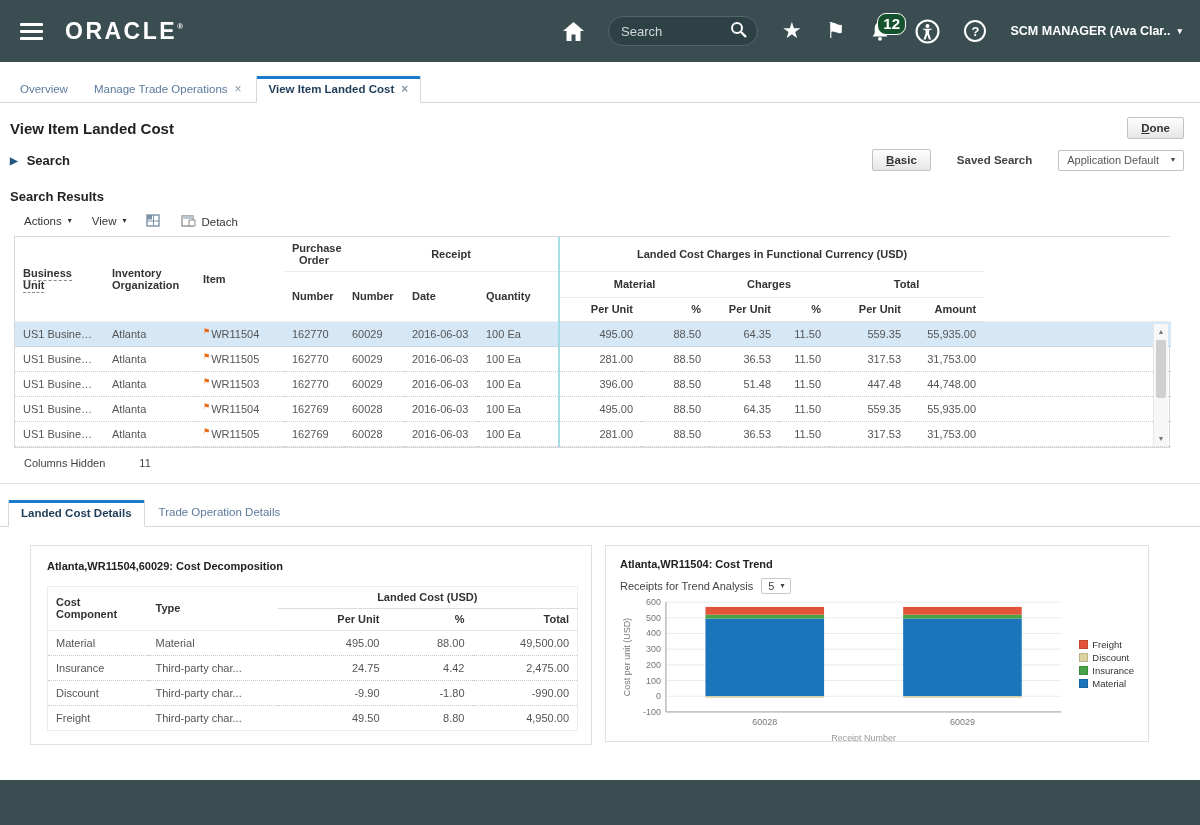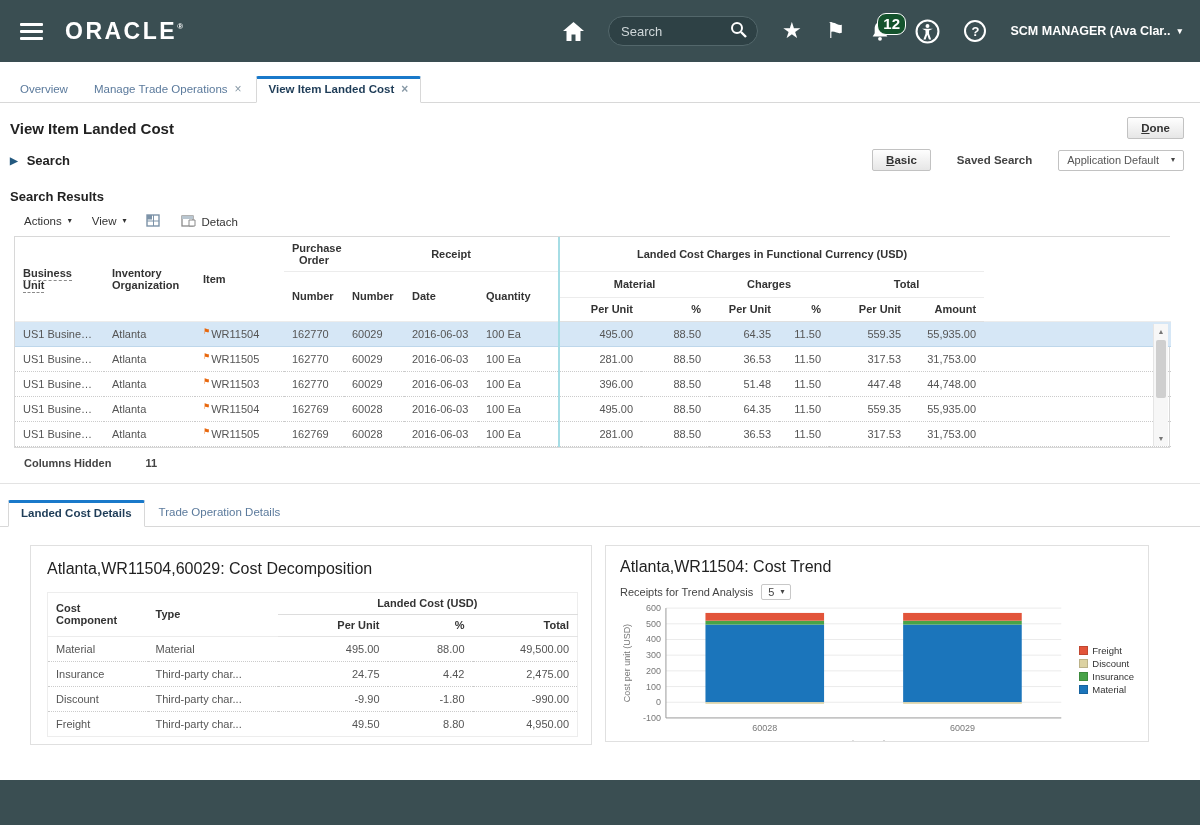--- a/index.html
+++ b/index.html
@@ -109,7 +109,7 @@
   .sb-btn.up { top:0; } .sb-btn.down { bottom:0; }
   .sb-thumb { position:absolute; top:16px; left:2px; width:10px; height:58px; background:#cfcfcf; border-radius:2px; cursor:grab; }
 
-  .columns-hidden { display:flex; gap:34px; padding:9px 4px 12px 24px; font-size:11px; color:#444;font-weight:bold; }
+  .columns-hidden { display:flex; gap:34px; padding:9px 4px 12px 24px; font-size:11px; color:#444; }
 
   .section-divider { border:none; border-top:1px solid #e3e3e3; margin:2px 0 0; }
 

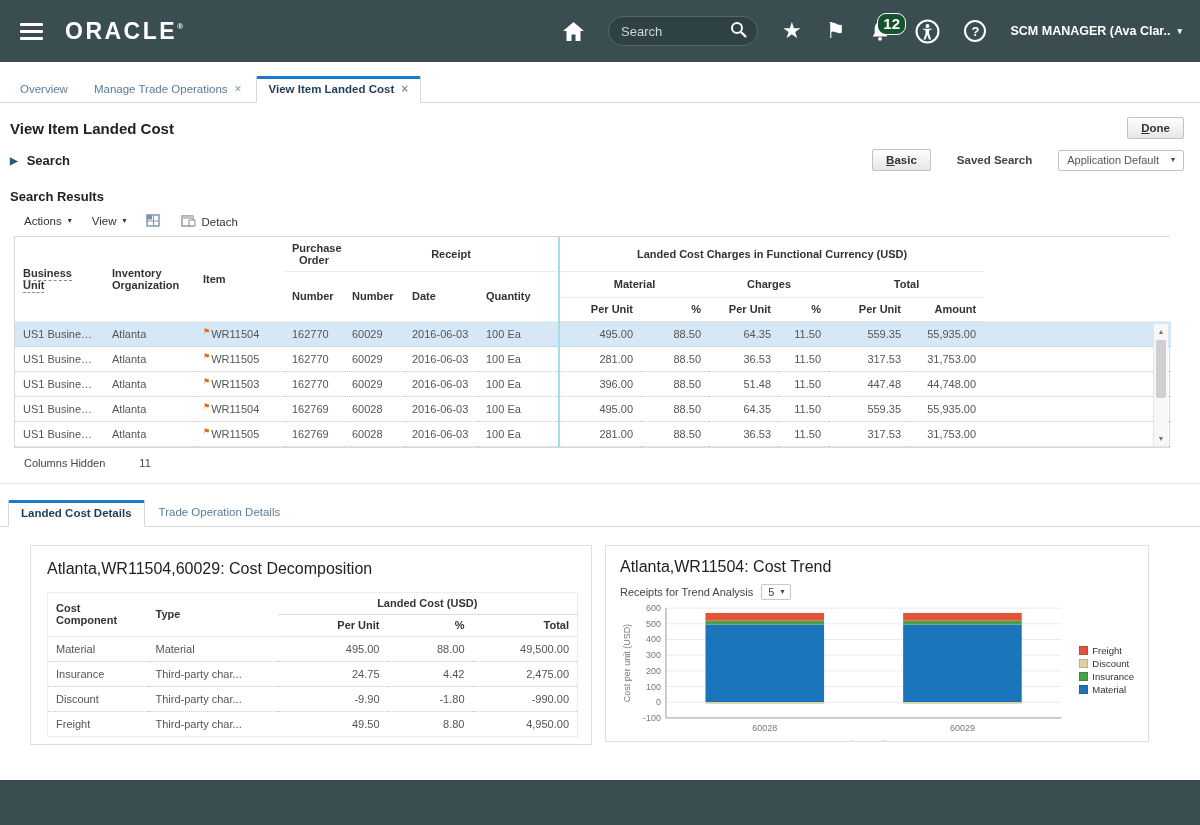--- a/index.html
+++ b/index.html
@@ -118,7 +118,7 @@
   
   .panels { display:flex; gap:13px; padding:18px 0 0 30px; }
   .panel { border:1px solid #e0e0e0; background:#fff; }
-  .panel-title { font-size:16px; font-weight:normal; color:#222; }
+  .panel-title { font-size:11px; font-weight:bold; color:#222; }
   .panel.decomp { width:562px; height:200px; padding:14px 16px; }
   .panel.trend  { width:544px; height:197px; padding:12px 14px; overflow:hidden; }
 

